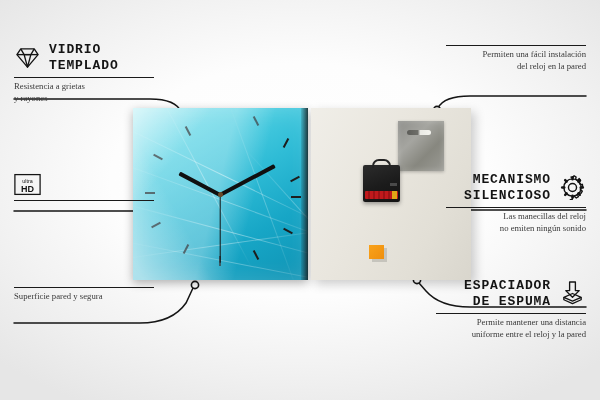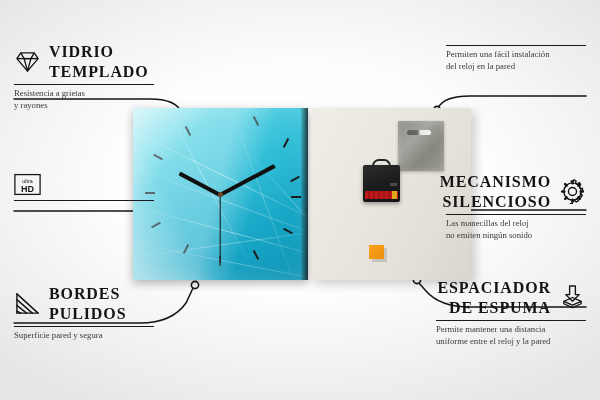--- a/index.html
+++ b/index.html
@@ -23,8 +23,8 @@
   .feat.left .hdr { justify-content:flex-start; }
   .feat.right .hdr { justify-content:flex-end; }
   .feat .ttl {
-    font-family: Liberation Serif, serif;
-    font-size: 16px; font-weight: 700; letter-spacing: .9px;
+    font-family: Liberation Mono, monospace;
+    font-size: 13px; font-weight: 700; letter-spacing: .9px;
     color: #141414; line-height: 1.22; text-transform: uppercase;
   }
   .feat.left .ttl { text-align:left; }

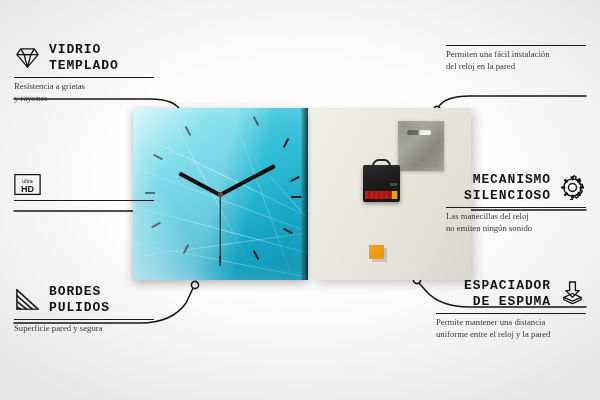--- a/index.html
+++ b/index.html
@@ -35,7 +35,7 @@
     font-size: 8.7px; color: #3a3a3a; line-height: 1.32; margin-top: 3px;
   }
   .feat.left .sub { text-align:left; }
-  .feat.right .sub { }
+  .feat.right .sub { text-align:right; }
   .ico { width: 27px; height: 25px; flex: 0 0 auto; }
   .ico svg { display:block; width:100%; height:100%; }
 

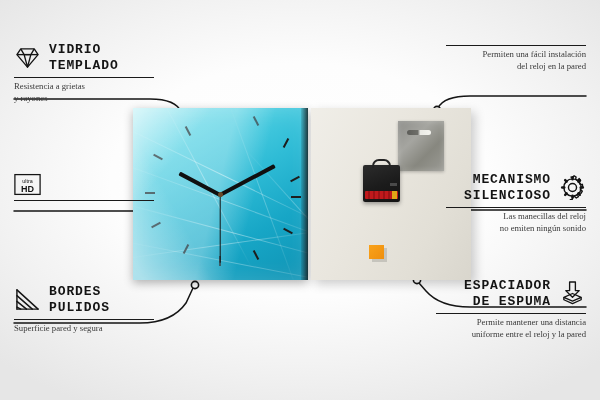--- a/index.html
+++ b/index.html
@@ -210,24 +210,6 @@
   </div>
 
   <div class="feat left" style="left:14px; top:284px; width:140px;">
-    <div class="hdr">
-      <span class="ico">
-        <svg viewBox="0 0 28 26">
-            <g stroke="#141414" stroke-width="1.5" stroke-linecap="round">
-          <line x1="3" y1="3" x2="25" y2="23"></line>
-          <line x1="3" y1="9" x2="19" y2="23"></line>
-          <line x1="3" y1="15" x2="13" y2="23"></line>
-          <line x1="3" y1="21" x2="7" y2="23"></line>
-          <line x1="3" y1="3" x2="3" y2="23"></line>
-          <line x1="3" y1="23" x2="25" y2="23"></line>
-        </g>
-          </svg>
-      </span>
-      <span class="ttl">
-        <span>BORDES</span><br>
-        <span>PULIDOS</span>
-      </span>
-    </div>
     <div class="rule"></div>
     <div class="sub">Superficie pared y segura</div>
   </div>

